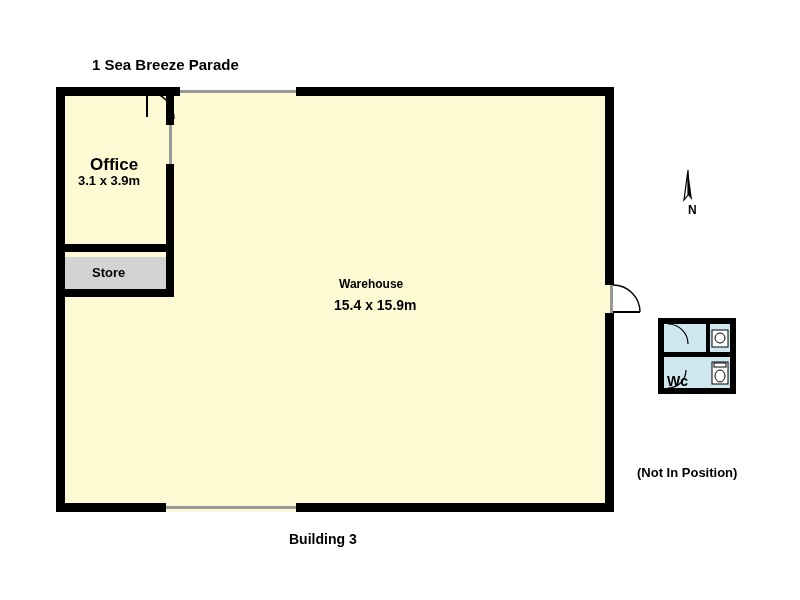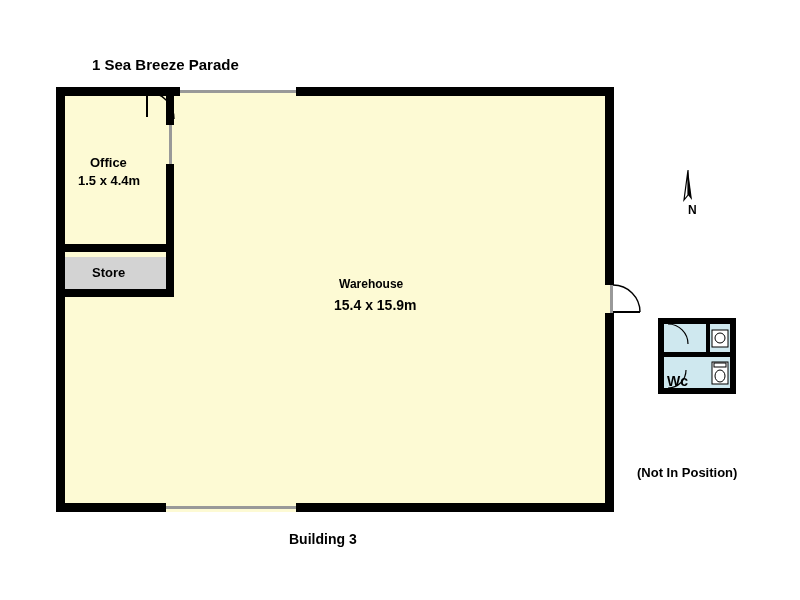--- a/index.html
+++ b/index.html
@@ -42,7 +42,7 @@
   #office-name {
     left: 90px;
     top: 155px;
-    font-size: 13px;
+    font-size: 17px;
   }
   #office-dims {
     left: 78px;

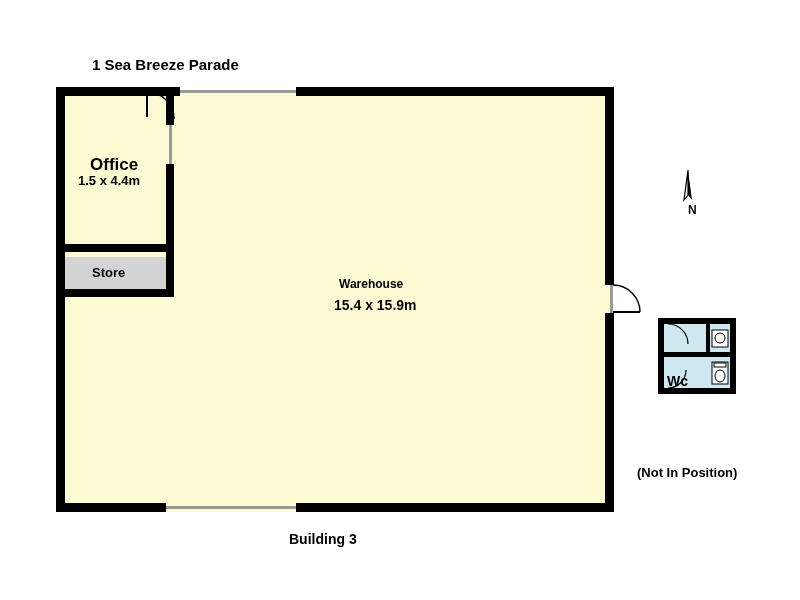--- a/index.html
+++ b/index.html
@@ -160,7 +160,7 @@
 <div class="lbl" id="title-label">1 Sea Breeze Parade</div>
 
 <div class="lbl" id="office-name">Office</div>
-<div class="lbl" id="office-dims">1.5 x 4.4m</div>
+<div class="lbl" id="office-dims">3.1 x 3.9m</div>
 
 <div class="lbl" id="store-name">Store</div>
 

